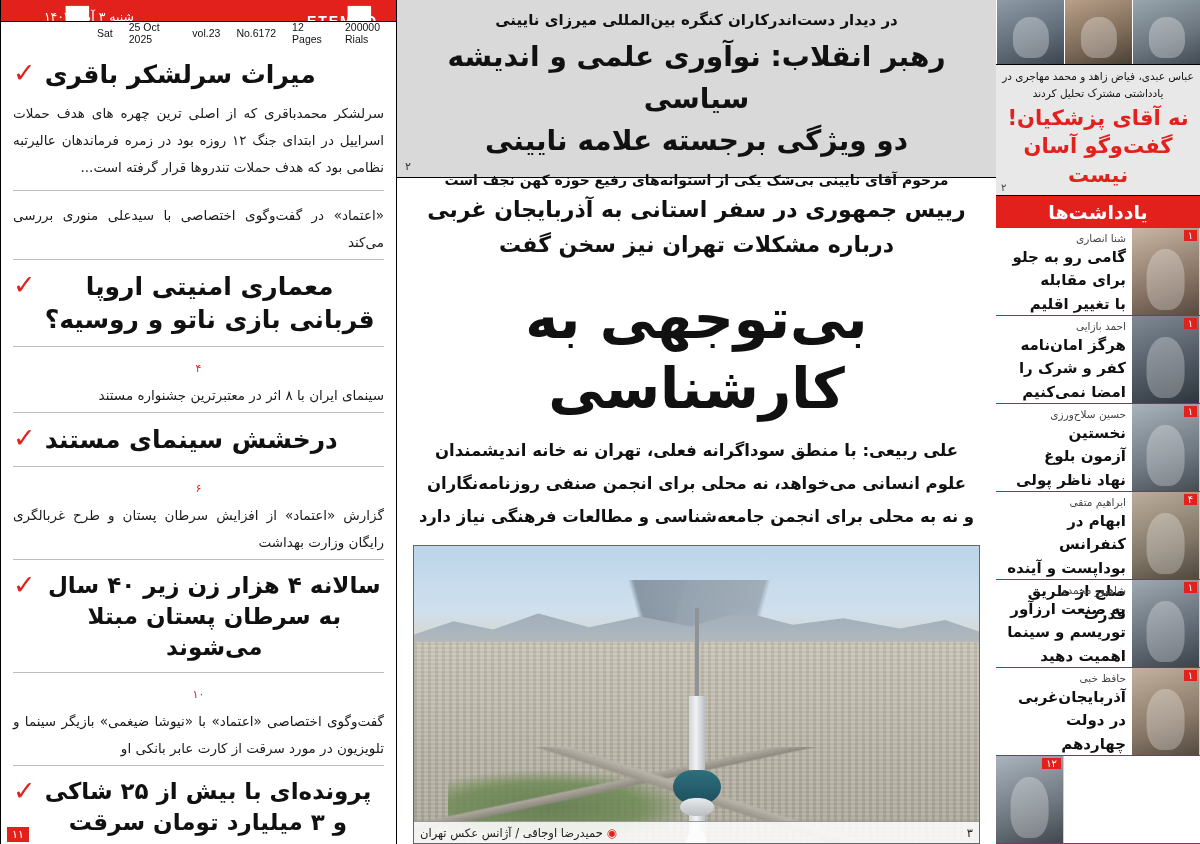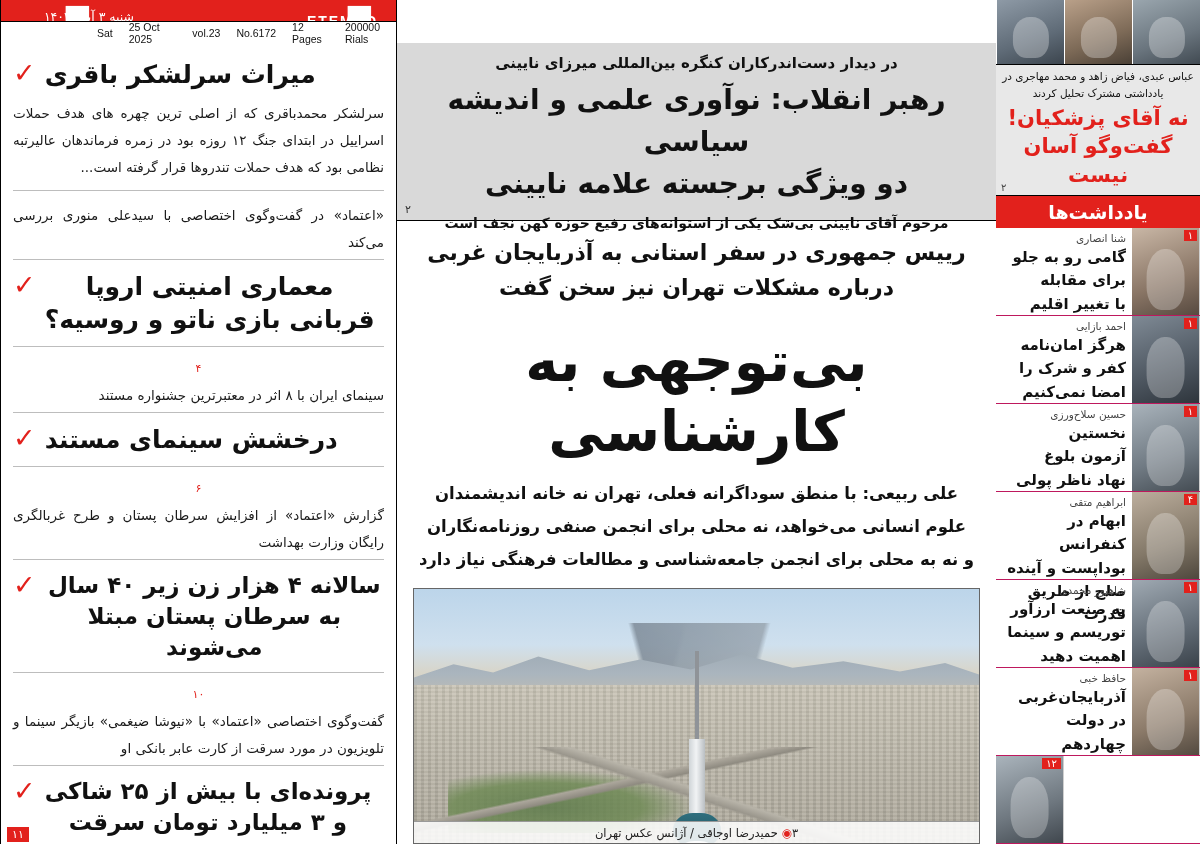--- a/index.html
+++ b/index.html
@@ -148,7 +148,6 @@
     padding:8px 16px 4px 16px;
     text-align:center;
     position:relative;
-    margin-top:43px;
   }
   .top-banner .kicker {
     font-size:15px;

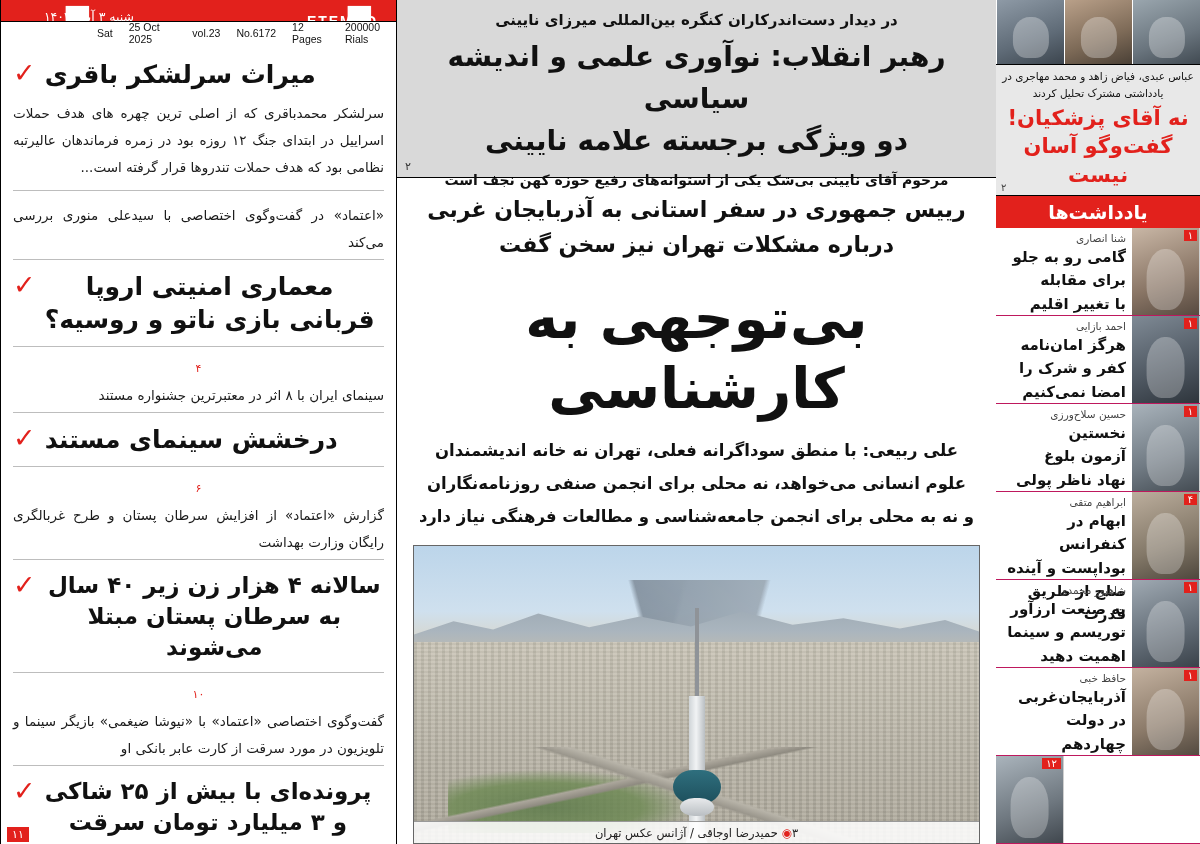--- a/index.html
+++ b/index.html
@@ -260,7 +260,7 @@
     display:flex;
     flex-direction:row-reverse;
     align-items:center;
-    justify-content:center;
+    justify-content:space-between;
     padding:0 6px;
     font-size:11.5px;
     color:#222;

